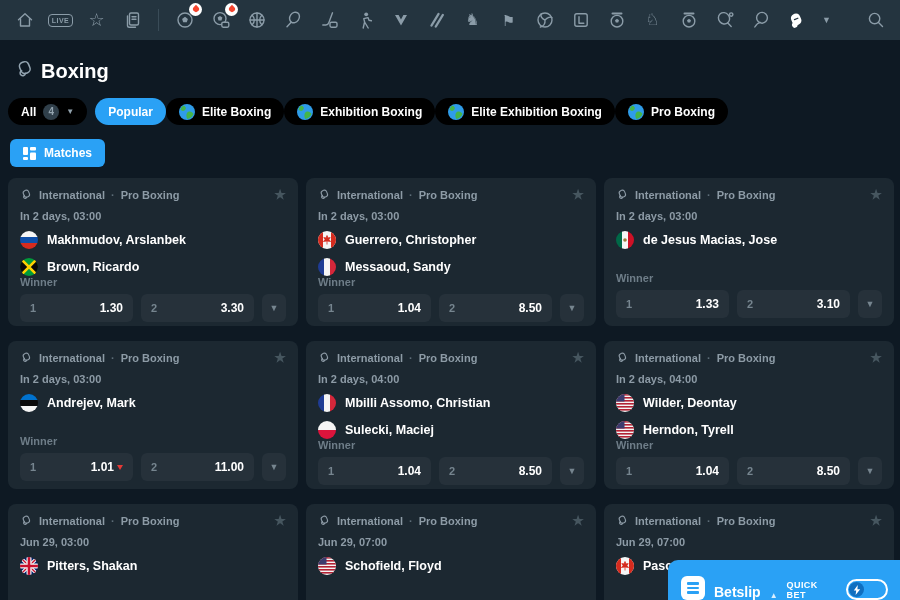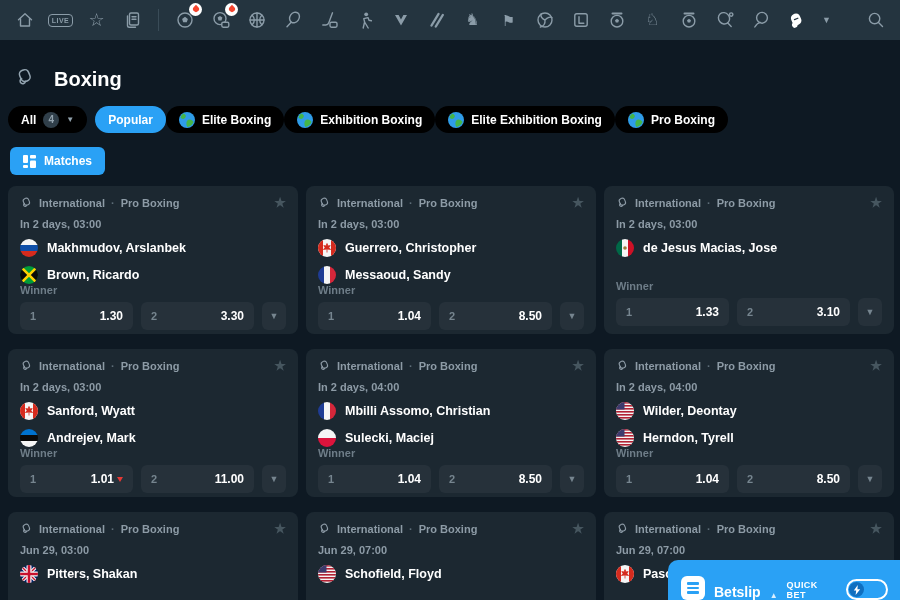--- a/index.html
+++ b/index.html
@@ -24,7 +24,7 @@
   .tcaret{color:#8b9ca8;font-size:9px;flex:none;cursor:pointer;}
   .tsearch{margin-left:auto;}
   
-  .page-title{display:flex;align-items:center;gap:18px;margin:26px 8px 0 14px;
+  .page-title{display:flex;align-items:center;gap:5px;margin:18px 8px 0 14px;
               color:#fff;font-size:20px;font-weight:700;}
   .chips{display:flex;gap:8px;margin:13px 8px 0 8px;align-items:center;}
   .chip{height:27px;border-radius:14px;background:#000000;color:#fff;

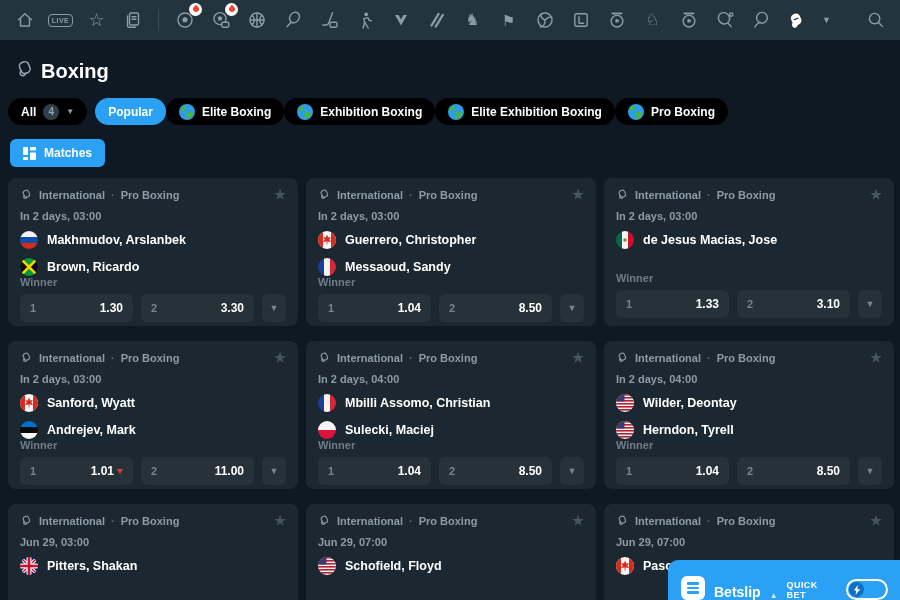--- a/index.html
+++ b/index.html
@@ -478,17 +478,6 @@
         <div class="fighter">
           <span style="display:flex;">
             <svg class="flag" viewBox="0 0 18 18" width="18" height="18">
-              <rect width="18" height="18" fill="#f5f5f5"></rect>
-              <rect width="5" height="18" fill="#d52b1e"></rect>
-              <rect x="13" width="5" height="18" fill="#d52b1e"></rect>
-              <path d="M9 4.5 L10 7 L12.2 6.6 L10.8 8.8 L12.6 10.4 L9 10 L5.4 10.4 L7.2 8.8 L5.8 6.6 L8 7 Z M9 10 V13.5" fill="#d52b1e" stroke="#d52b1e" stroke-width="0.8"></path>
-            </svg>
-          </span>
-          <span>Sanford, Wyatt</span>
-        </div>
-        <div class="fighter">
-          <span style="display:flex;">
-            <svg class="flag" viewBox="0 0 18 18" width="18" height="18">
               <rect width="18" height="6" fill="#0072ce"></rect>
               <rect y="6" width="18" height="6" fill="#0a0a0a"></rect>
               <rect y="12" width="18" height="6" fill="#f5f5f5"></rect>

